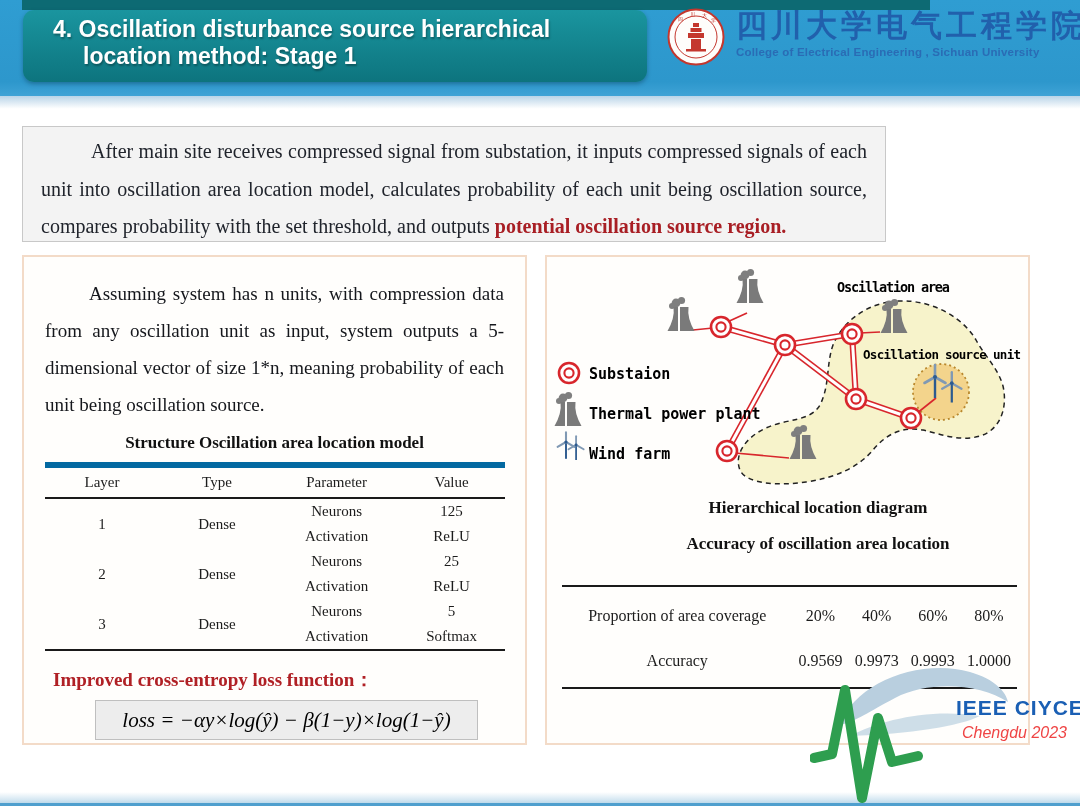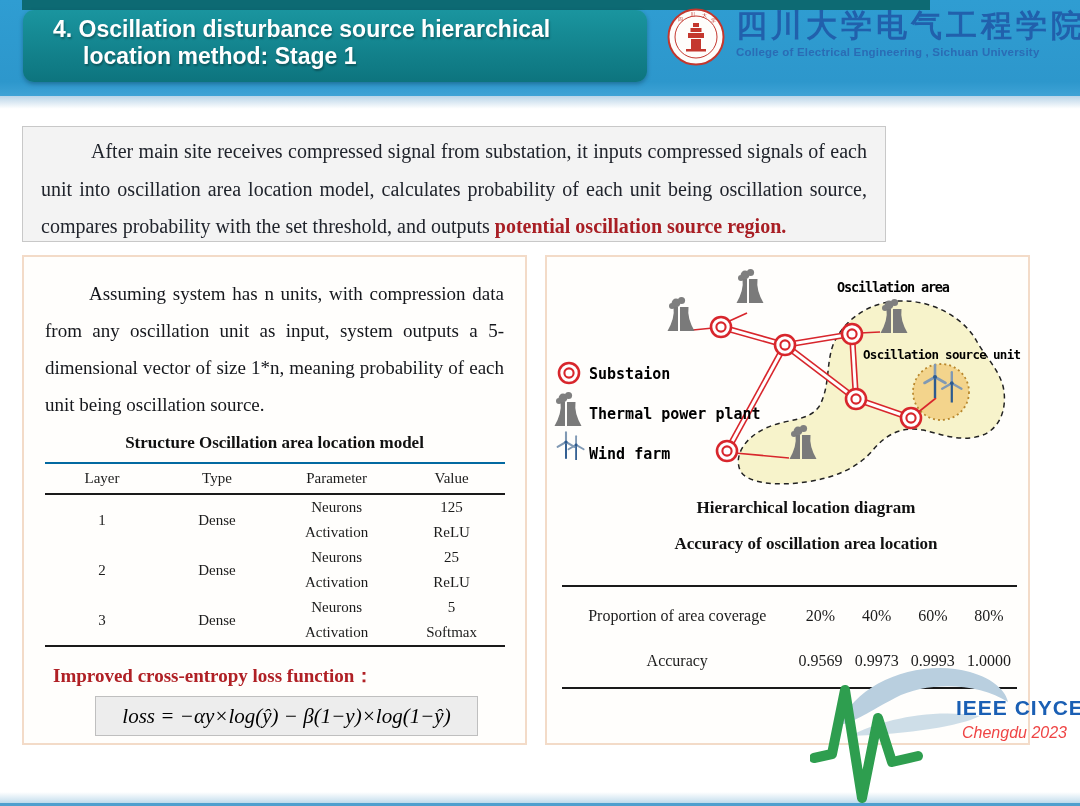--- a/index.html
+++ b/index.html
@@ -41,7 +41,7 @@
     text-indent:44px;color:#15171c;}
   .tbl-title{margin-top:10px;text-align:center;font-weight:bold;font-size:17px;color:#111;}
   table.model{width:460px;margin:9px auto 16px auto;border-collapse:collapse;font-size:15px;
-    color:#1c1c1c;border-top:2px solid #0369a1;border-bottom:2px solid #1a1a1a;}
+    color:#1c1c1c;border-top:6px solid #0369a1;border-bottom:2px solid #1a1a1a;}
   table.model th{font-weight:normal;height:27px;border-bottom:2px solid #1a1a1a;}
   table.model td{height:25px;text-align:center;padding:0;}
   .loss-label{margin:11px 0 0 29px;font-weight:bold;font-size:19px;color:#b02025;}

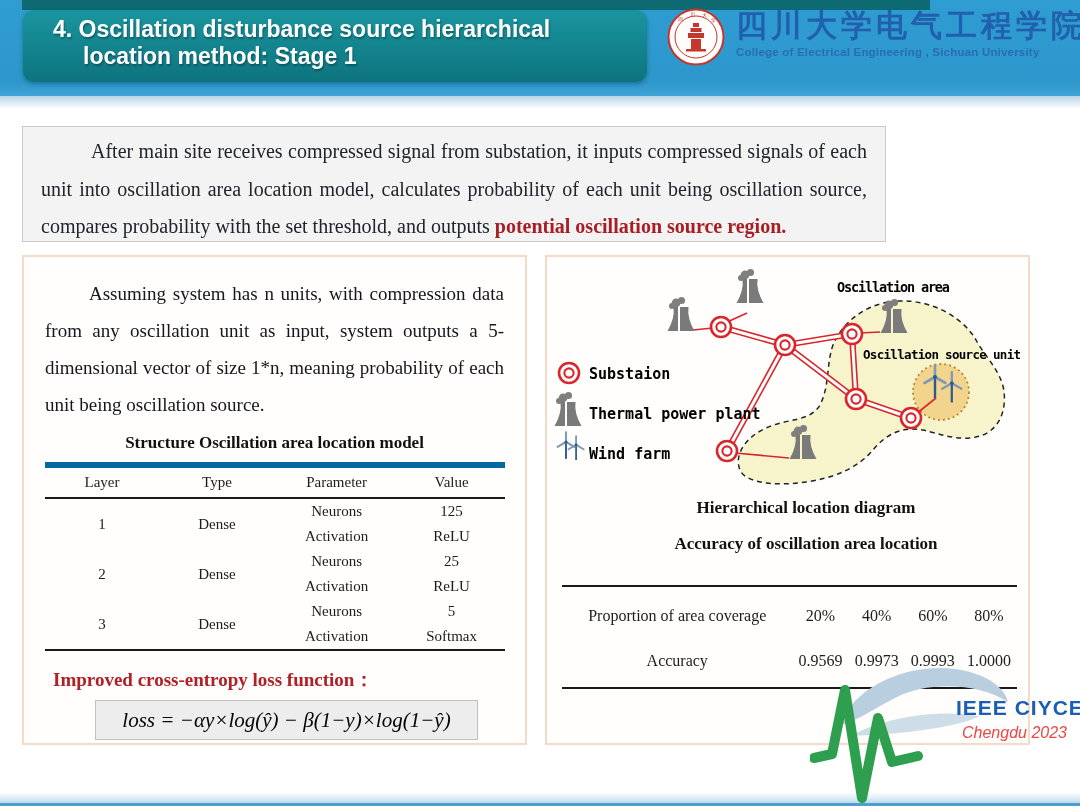--- a/index.html
+++ b/index.html
@@ -50,7 +50,7 @@
     font-style:italic;font-size:21px;color:#000000;}
   
   .diagram{position:absolute;left:0;top:2px;}
-  .cap{position:absolute;left:0;width:518px;text-align:center;font-weight:bold;font-size:17px;color:#111;}
+  .cap{position:absolute;left:0;width:518px;text-align:center;font-weight:bold;font-size:17px;color:#111;padding-left:12px;}
   .cap1{top:241px;}
   .cap2{top:277px;}
   .acc-table{position:absolute;left:15px;top:328px;width:455px;height:104px;box-sizing:border-box;

